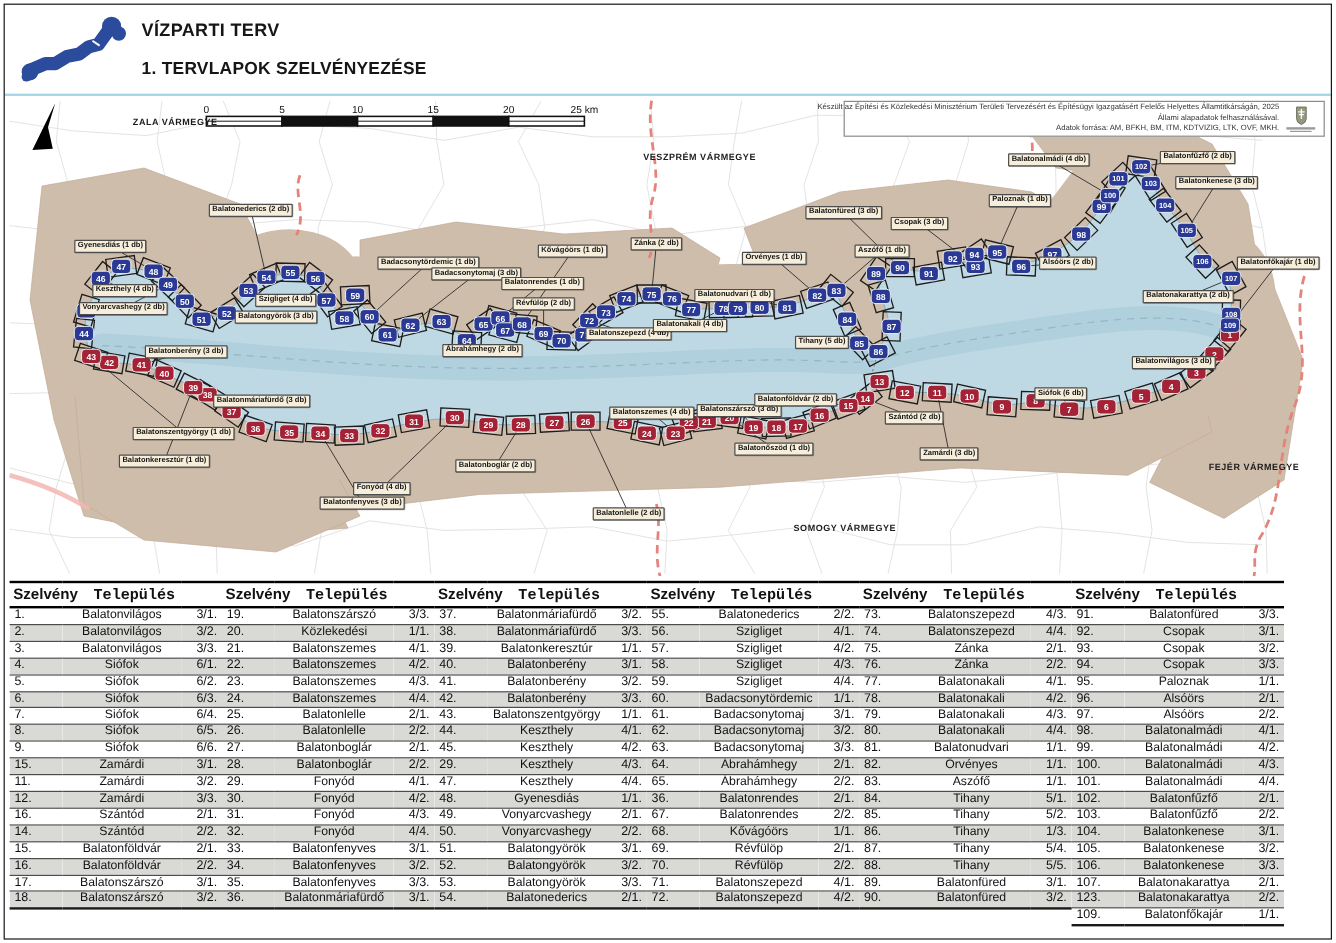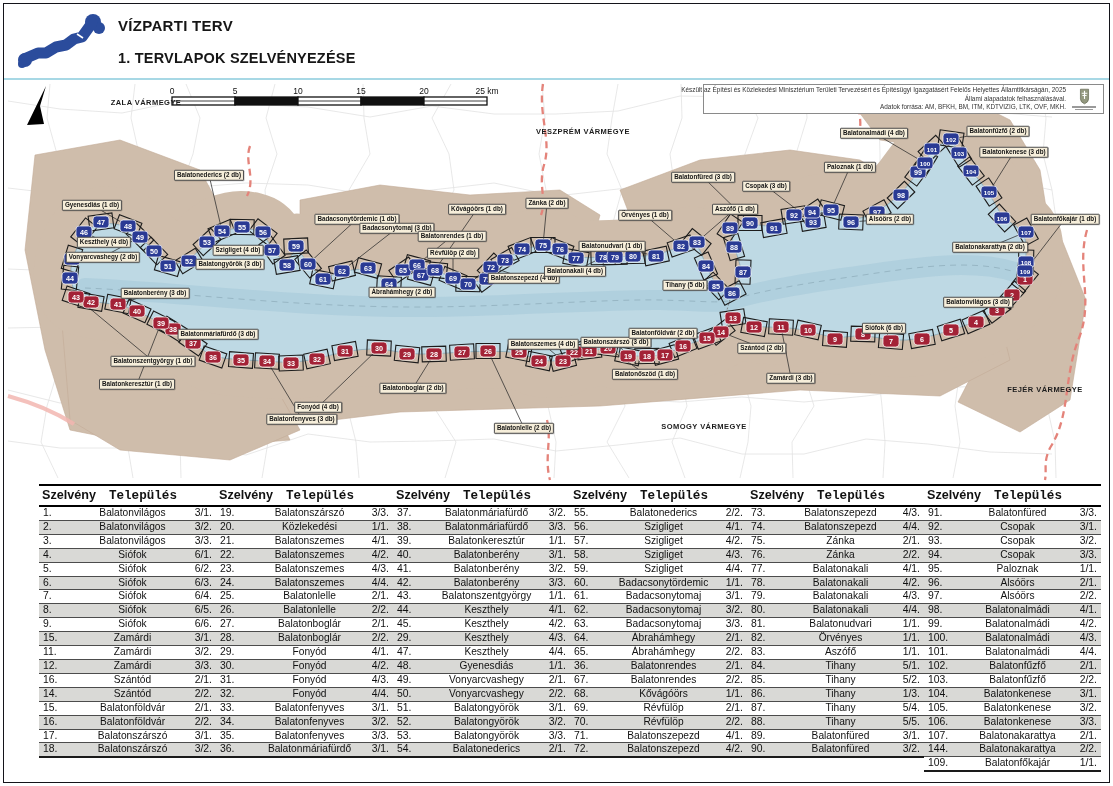--- a/index.html
+++ b/index.html
@@ -713,7 +713,7 @@
   <div class="overlay" id="map-overlay">
       <div class="county" style="left: 102px; top: 102px; margin-left: 44px;">ZALA VÁRMEGYE</div>
       <div class="county" style="left: 583px; top: 131px;">VESZPRÉM VÁRMEGYE</div>
-      <div class="county" style="left: 704px; top: 426px;">SOMOGY VÁRMEGYE</div>
+      <div class="county" style="left: 704px; top: 440px;">SOMOGY VÁRMEGYE</div>
       <div class="county" style="left: 1045px; top: 389px;">FEJÉR VÁRMEGYE</div>
       <div class="place" style="left: 92px; top: 205px;">Gyenesdiás (1 db)</div>
       <div class="place" style="left: 104px; top: 242px;">Keszthely (4 db)</div>

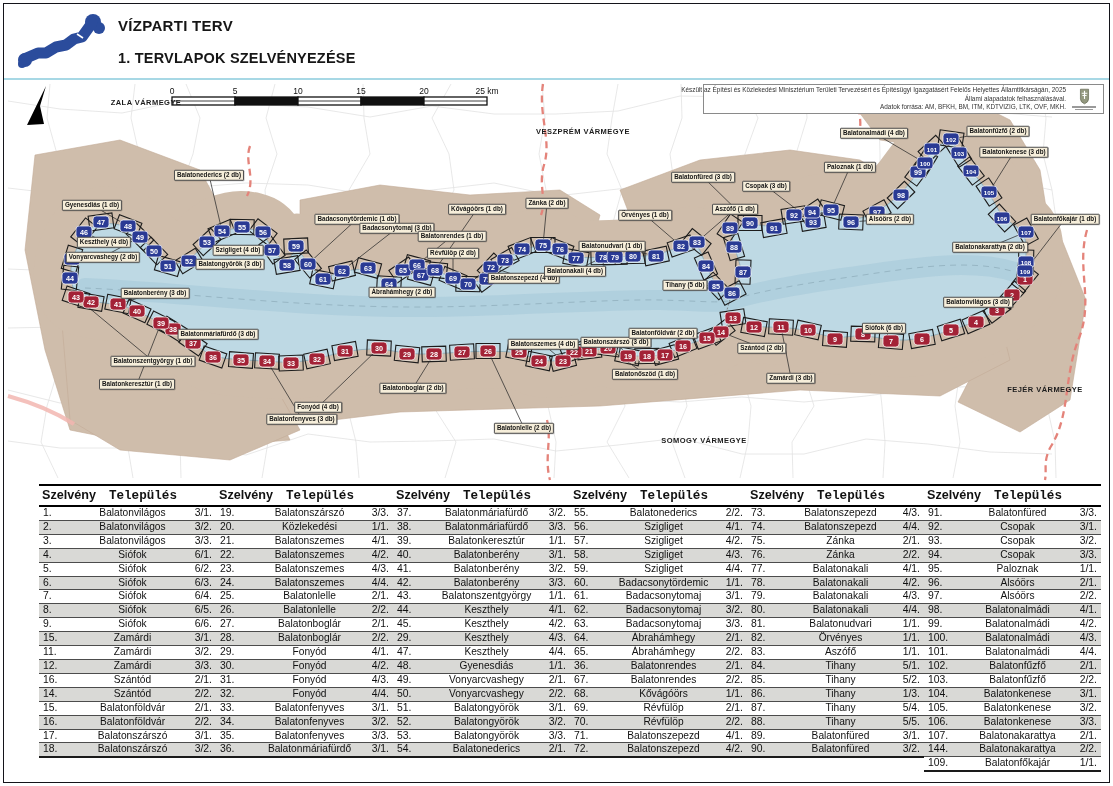--- a/index.html
+++ b/index.html
@@ -30,7 +30,7 @@
          border-radius:1px;box-shadow:.5px .5px 0 rgba(0,0,0,.28);}
   
   .tables{position:absolute;left:8px;right:12px;top:484px;z-index:2;display:flex;
-          justify-content:flex-end;align-items:flex-start;}
+          justify-content:flex-start;align-items:flex-start;}
   table{border-collapse:collapse;width:177px;table-layout:fixed;font-size:10.4px;color:#111;}
   th{border-top:2px solid #000;border-bottom:2px solid #000;padding:2px 0;}
   .thwrap{display:flex;align-items:baseline;font-size:12.6px;font-weight:bold;}

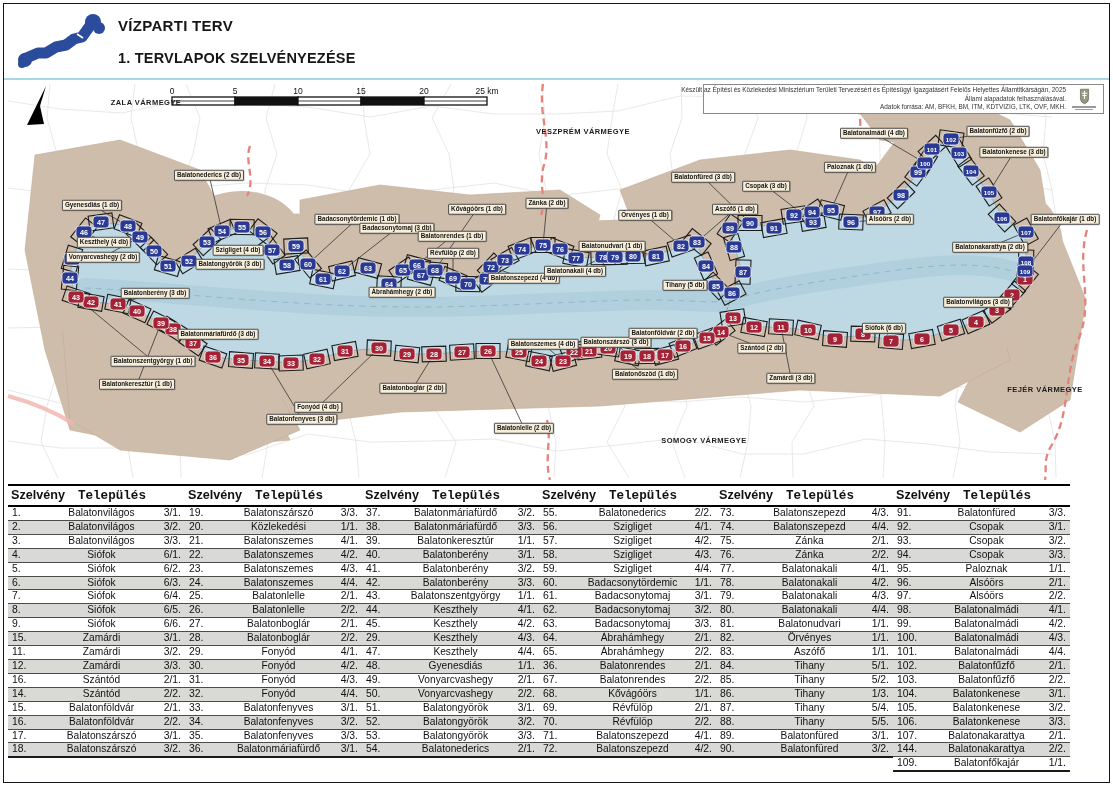--- a/index.html
+++ b/index.html
@@ -1441,7 +1441,7 @@
             <td class="c3">2/1.</td>
           </tr>
           <tr>
-            <td class="c1">144.</td>
+            <td class="c1">123.</td>
             <td class="c2">Balatonakarattya</td>
             <td class="c3">2/2.</td>
           </tr>

